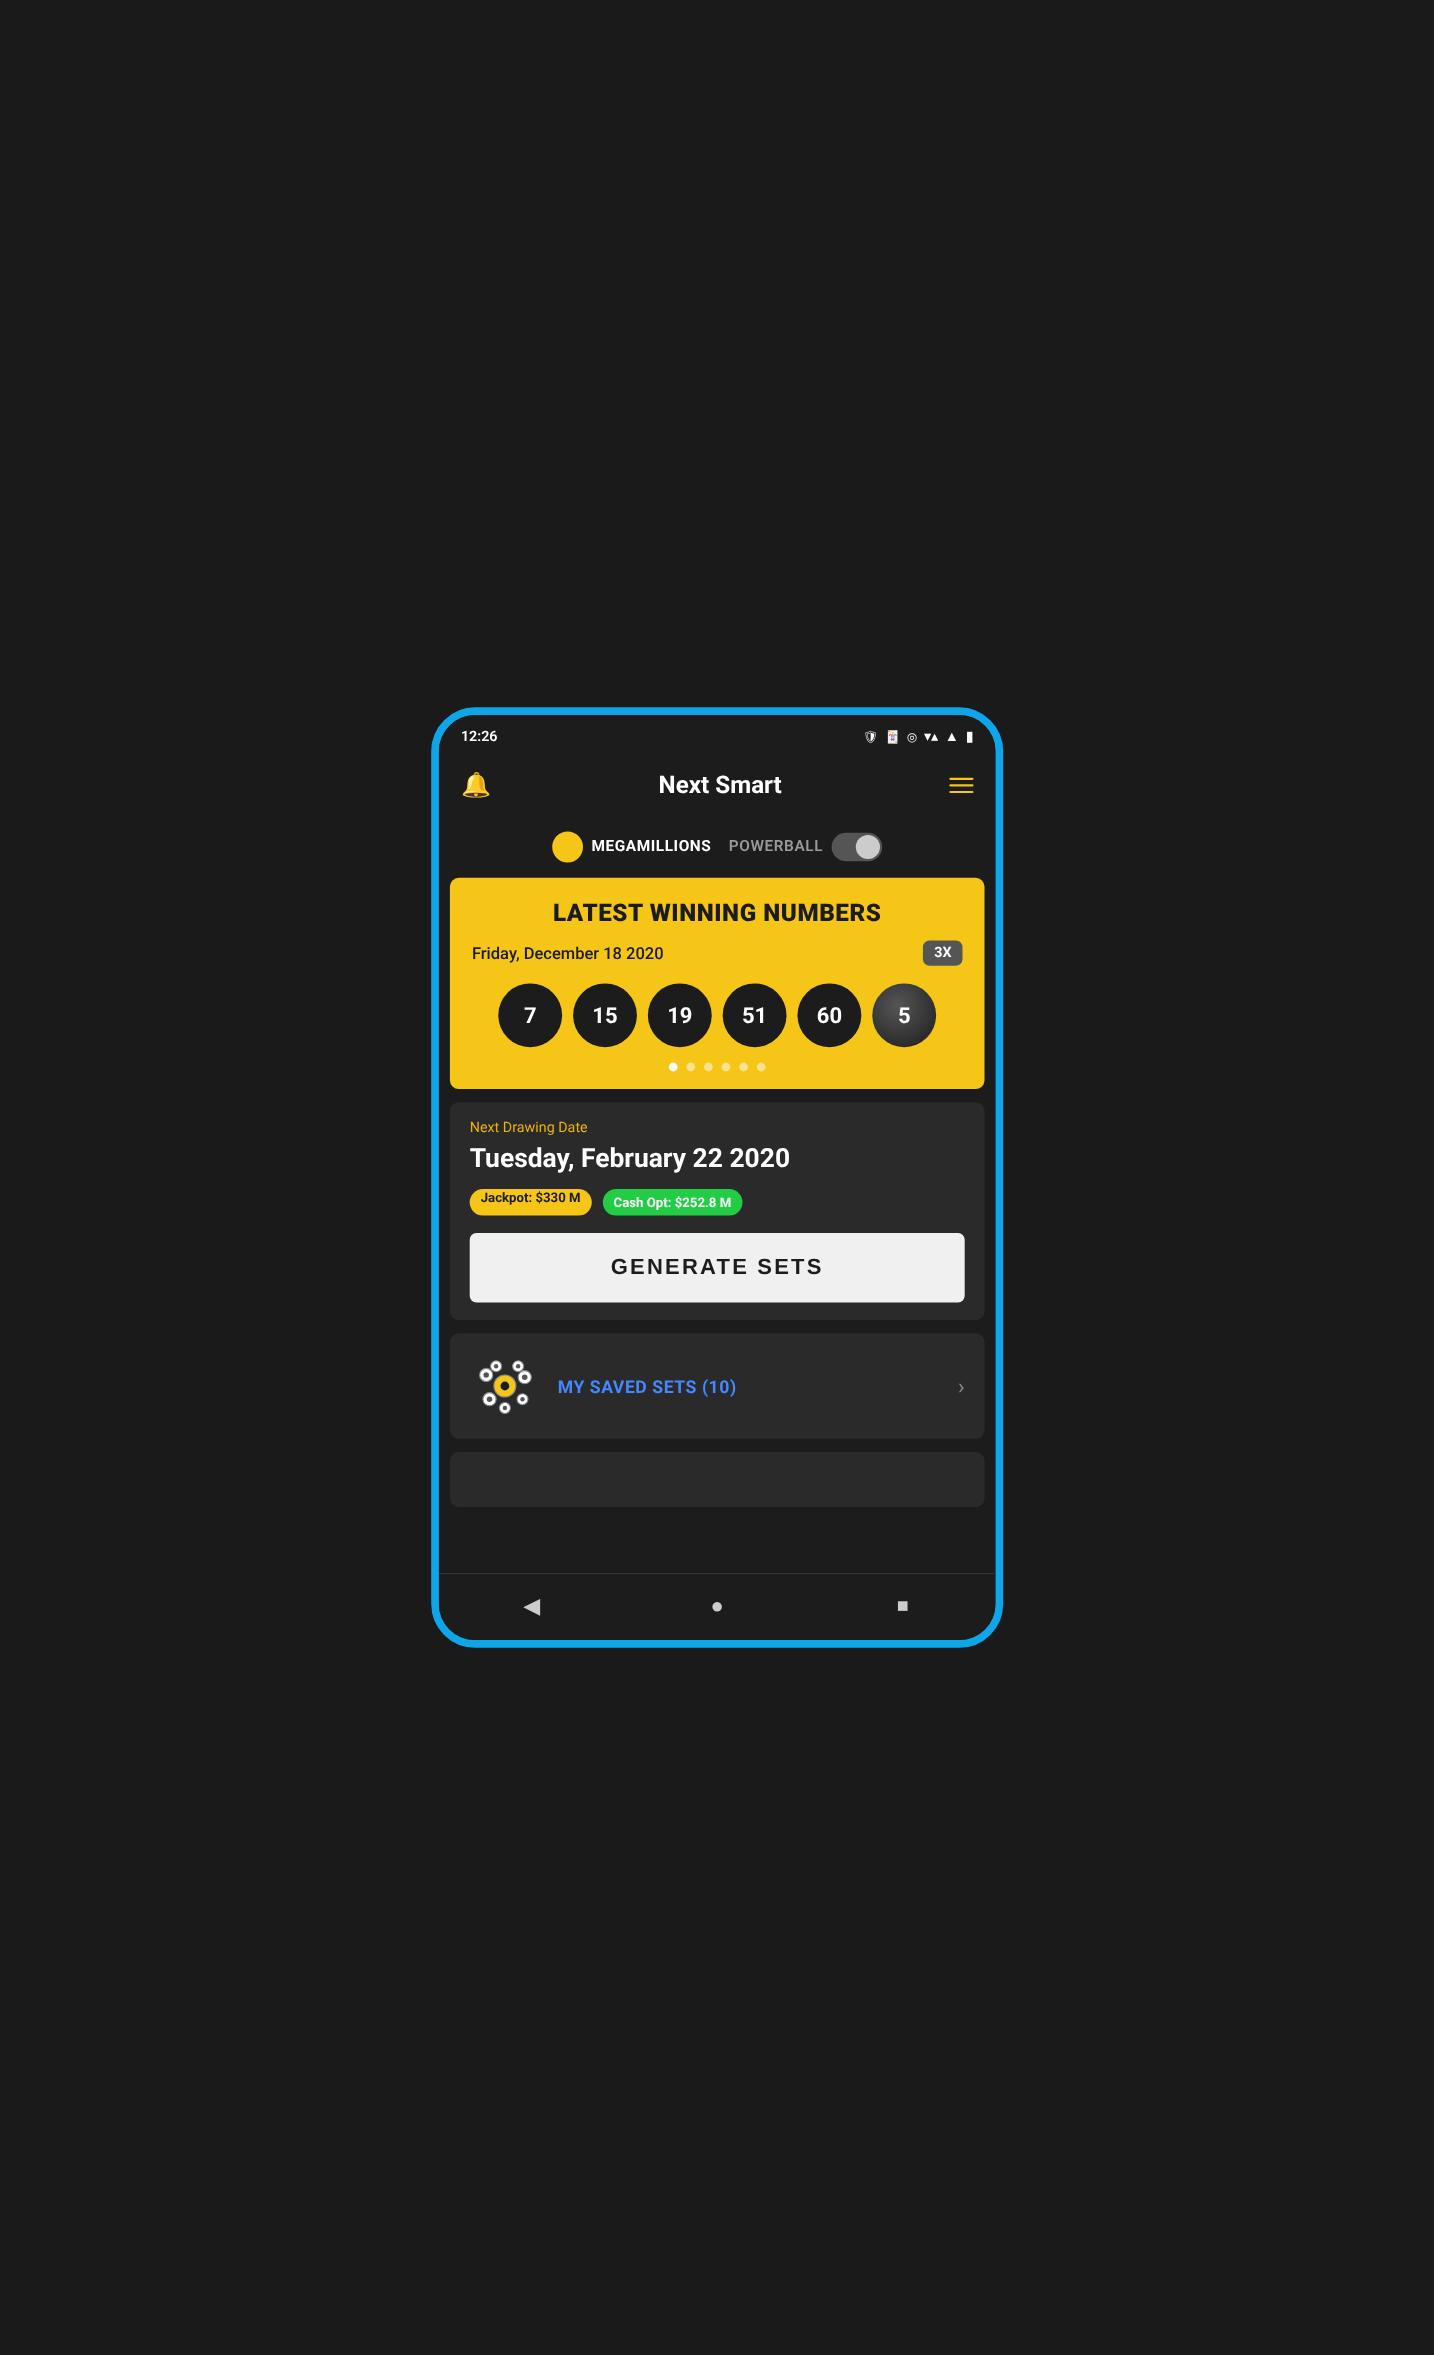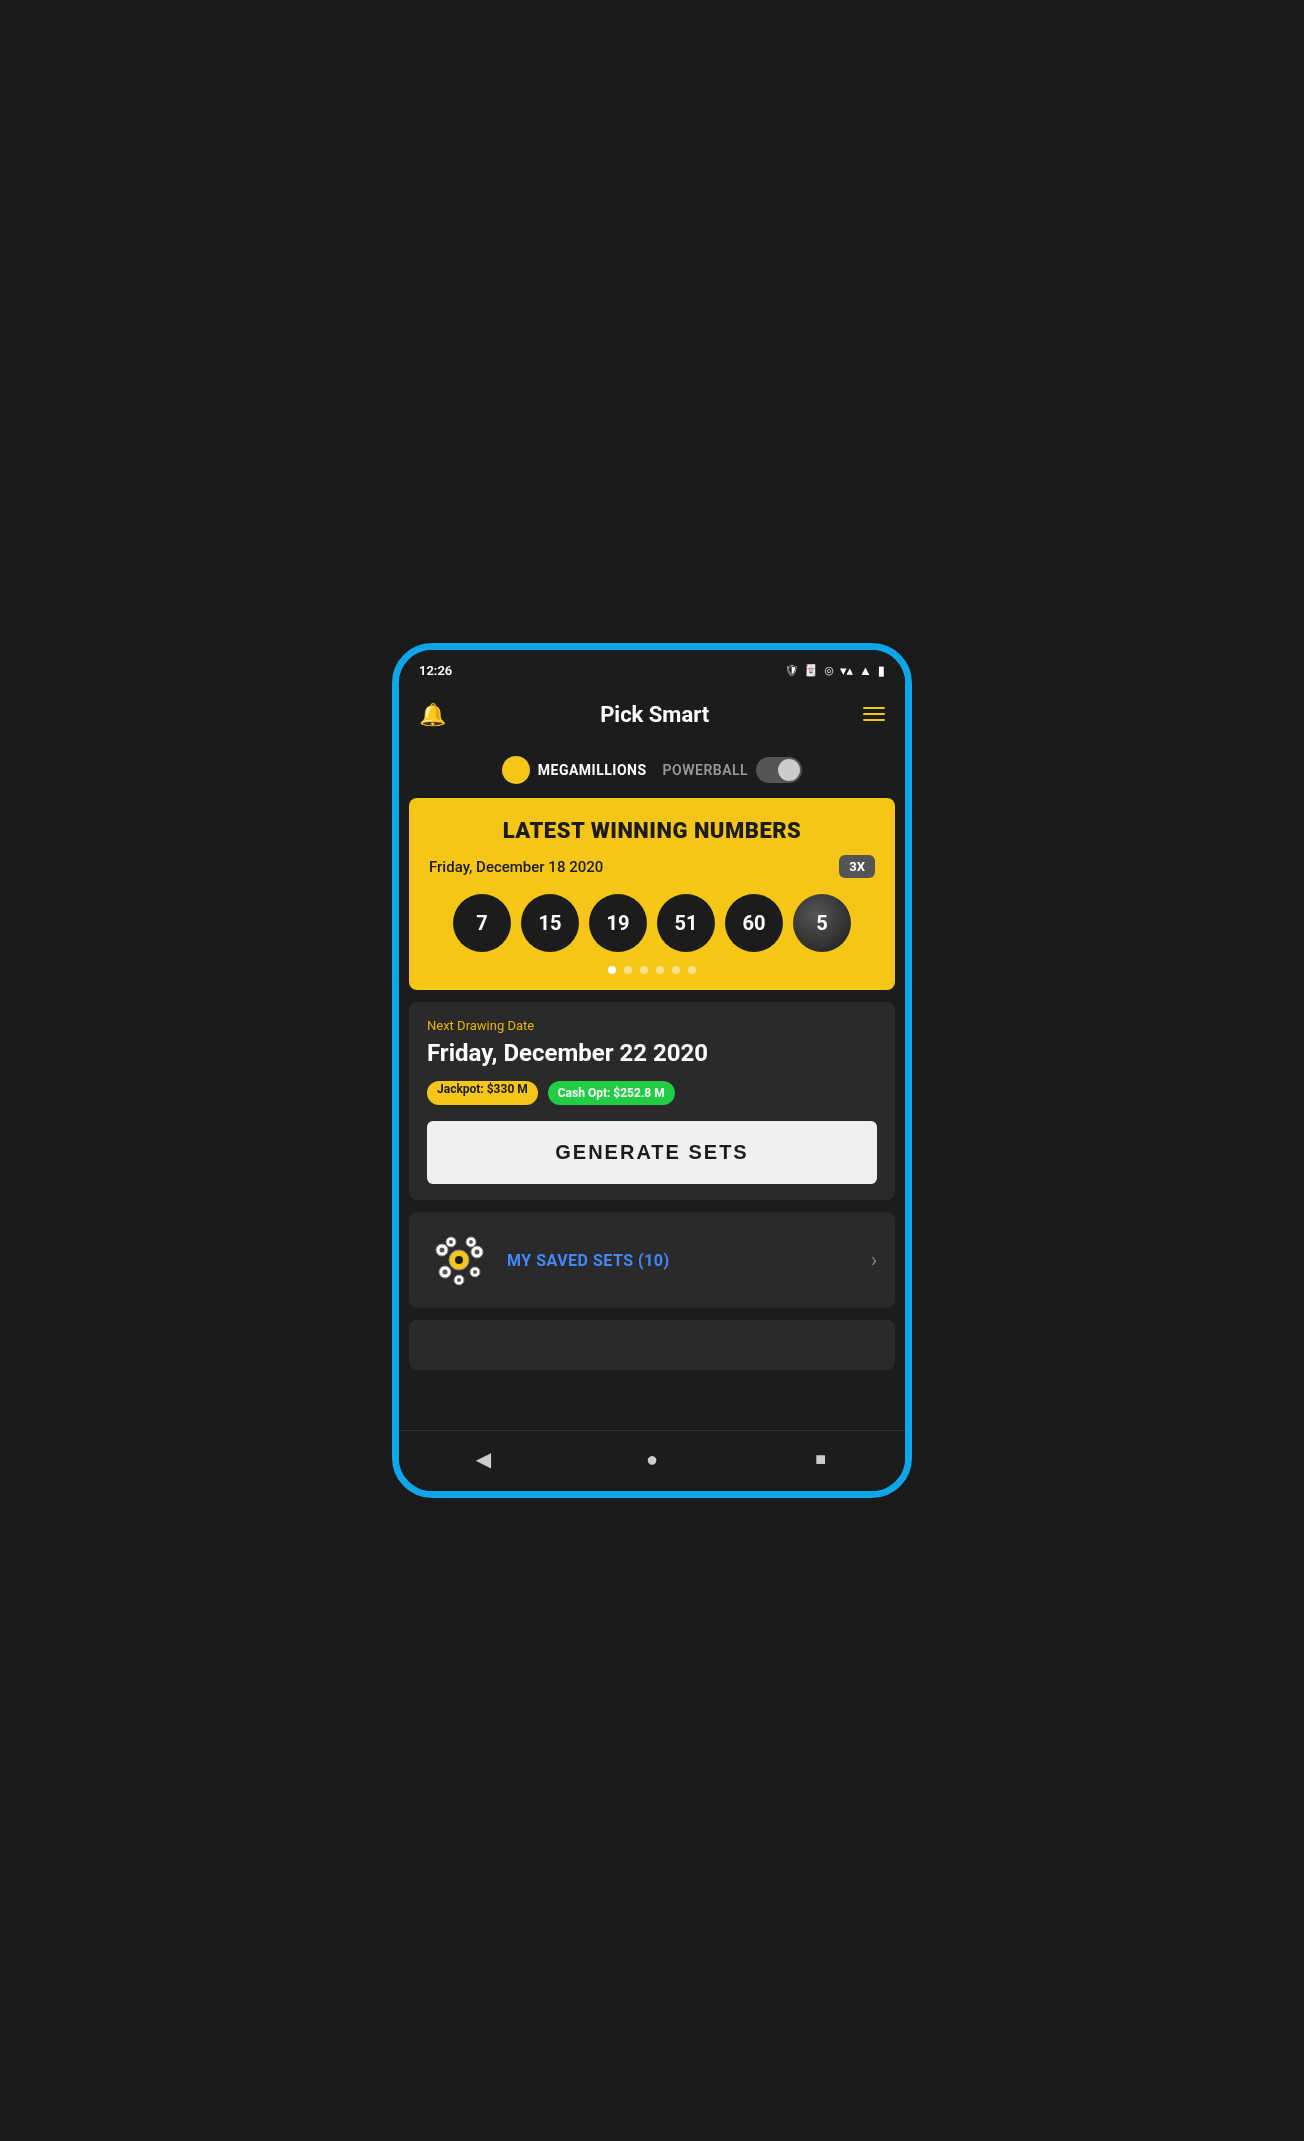--- a/index.html
+++ b/index.html
@@ -391,7 +391,7 @@
 
   <div class="app-header">
     <span class="bell-icon">🔔</span>
-    <span class="app-title">Pick Smart</span>
+    <span class="app-title">Next Smart</span>
     <div class="hamburger-icon">
       <span></span>
       <span></span>

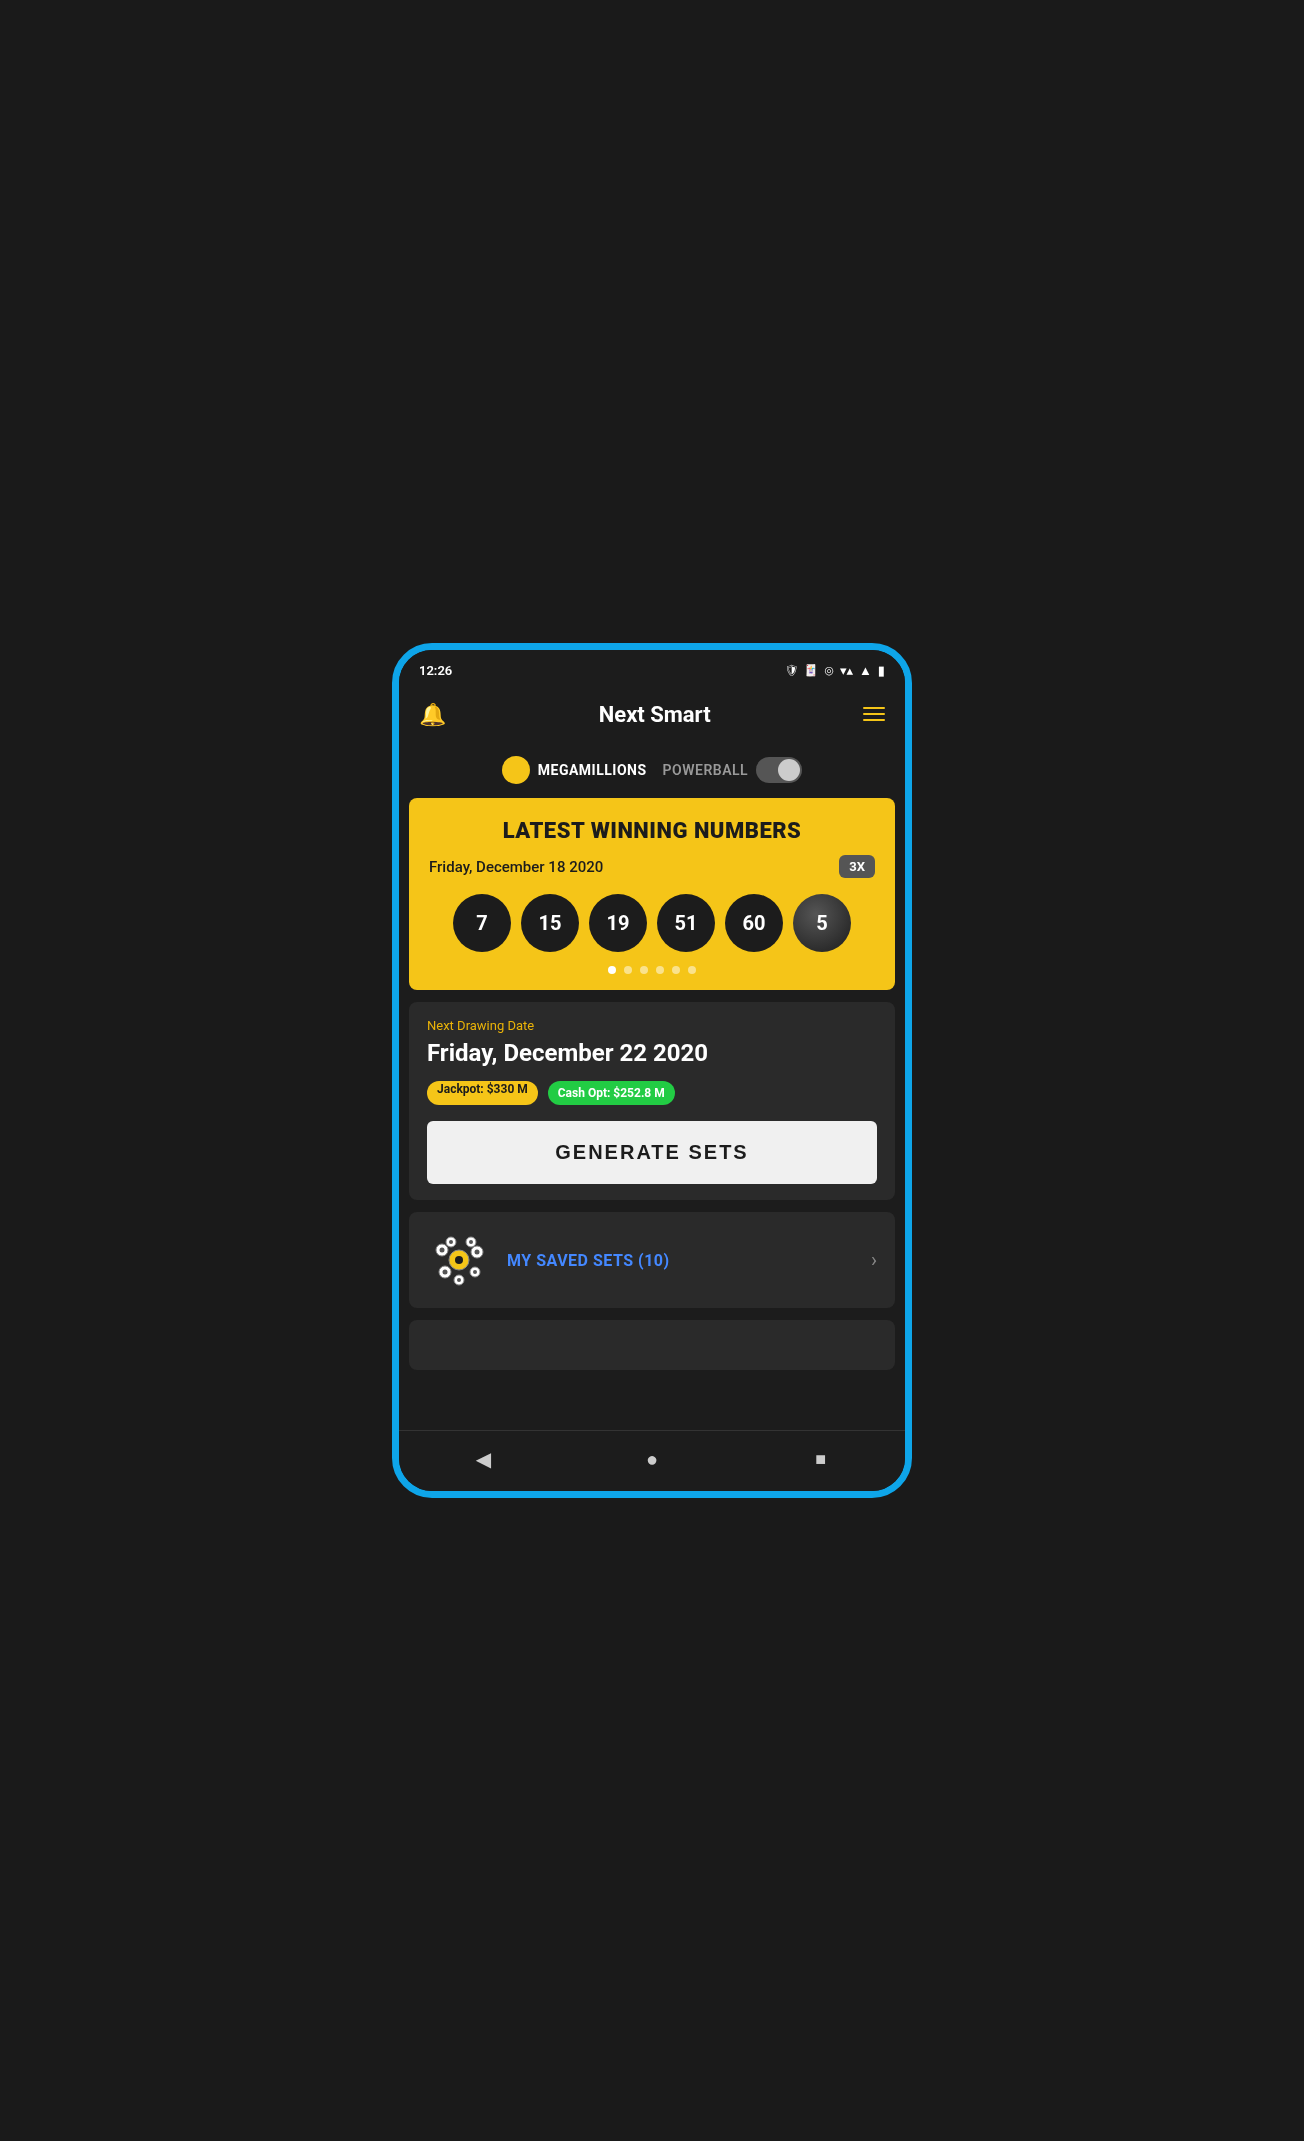--- a/index.html
+++ b/index.html
@@ -440,7 +440,7 @@
 
     <div class="next-drawing-card">
       <div class="next-drawing-label">Next Drawing Date</div>
-      <div class="next-drawing-date">Friday, December 22 2020</div>
+      <div class="next-drawing-date">Tuesday, February 22 2020</div>
       <div class="jackpot-row">
         <span class="jackpot-badge">Jackpot: $330 M</span>
         <span class="cash-opt-badge">Cash Opt: $252.8 M</span>

